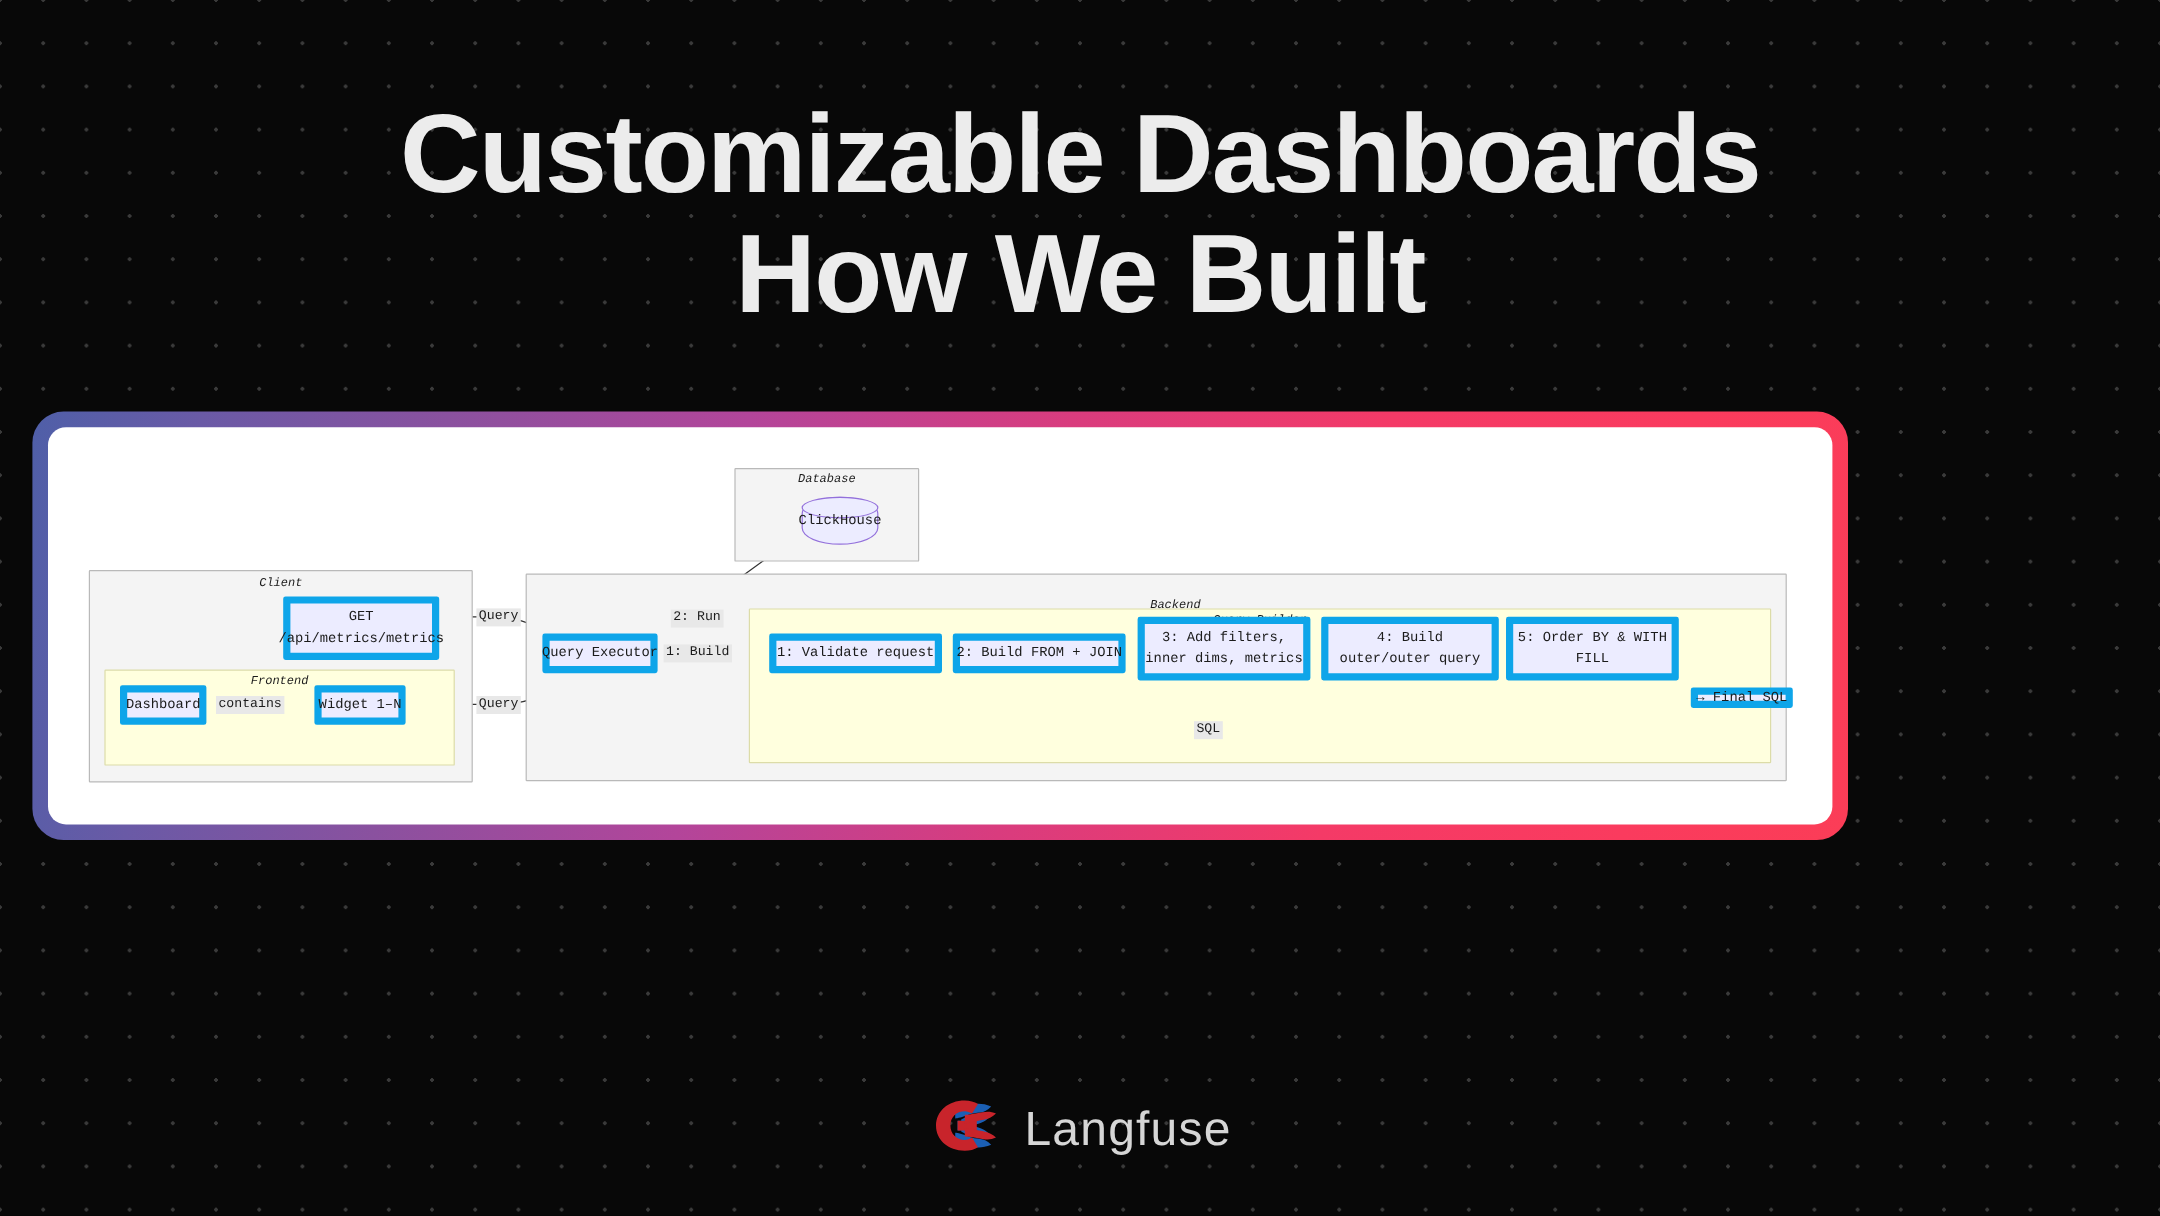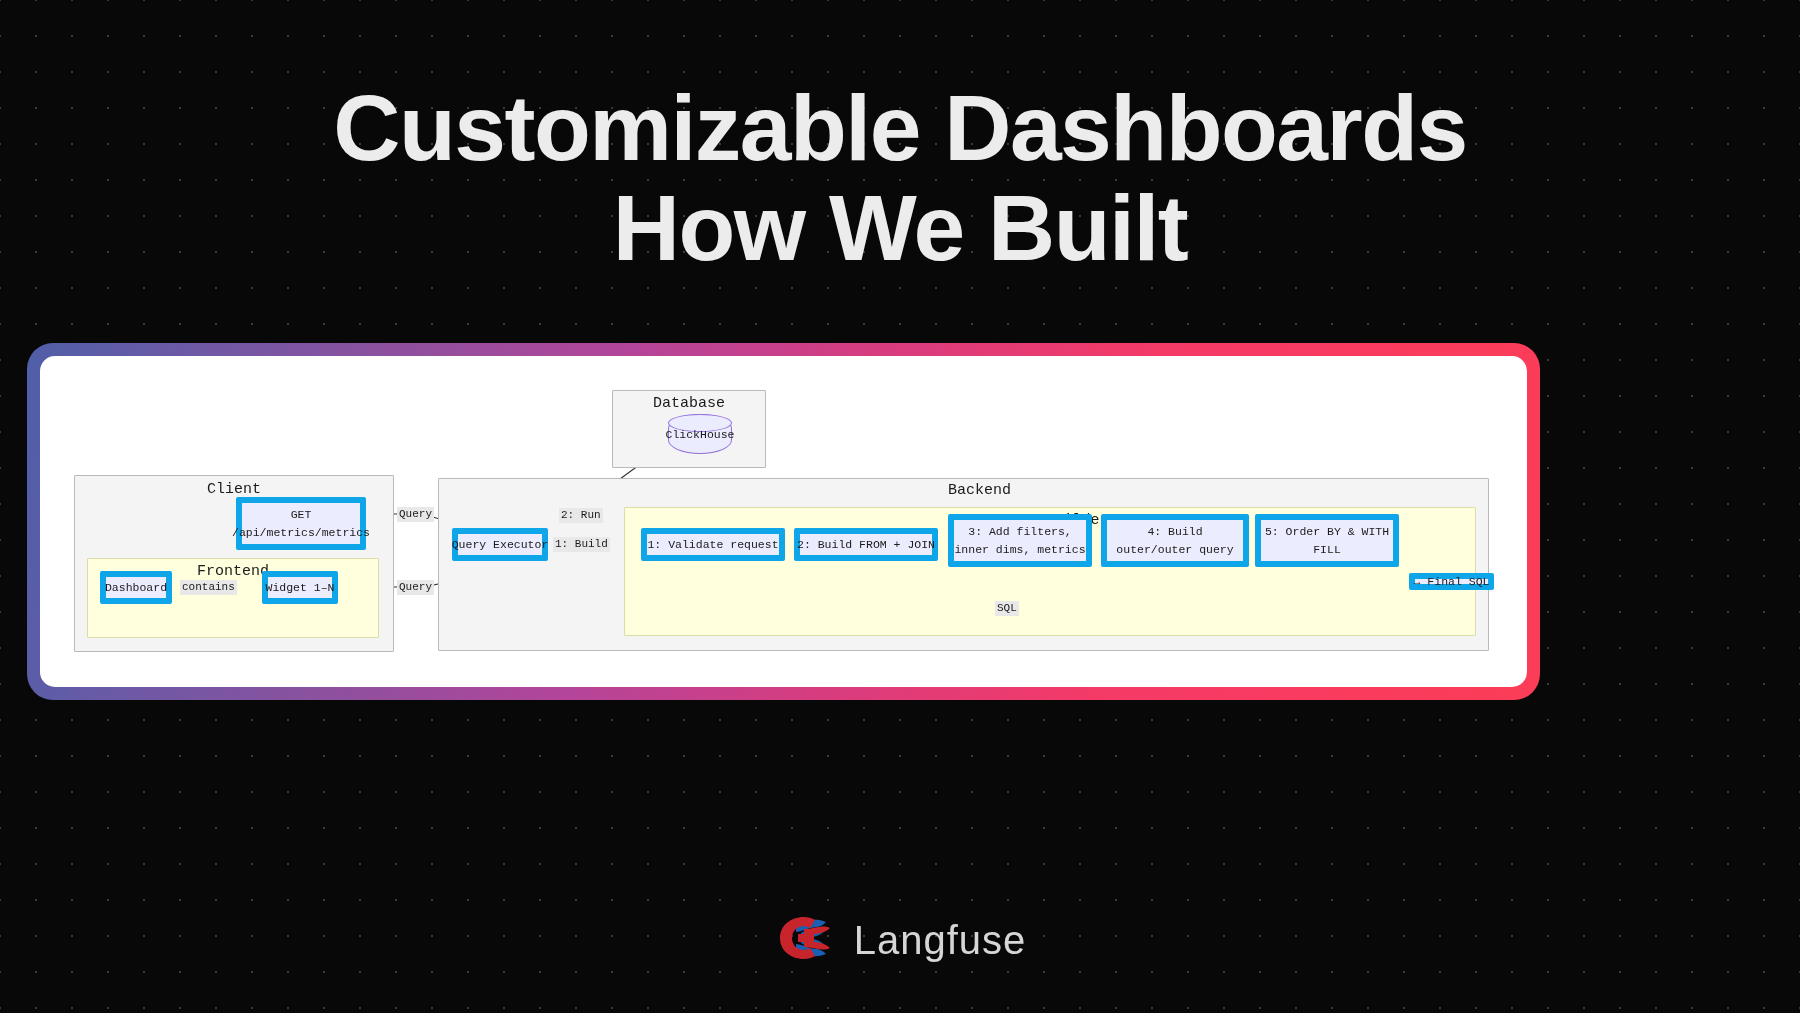--- a/index.html
+++ b/index.html
@@ -74,9 +74,10 @@
     left: 0; width: 100%;
     text-align: center;
     font-family: "Liberation Mono", monospace;
-    font-size: 15px;
-    color: #1b1b1b;
-    white-space: nowrap;
+    font-size: 10px;
+    color: #1b1b1b;
+    white-space: nowrap;
+    font-style: italic;
   }
 
   .node {

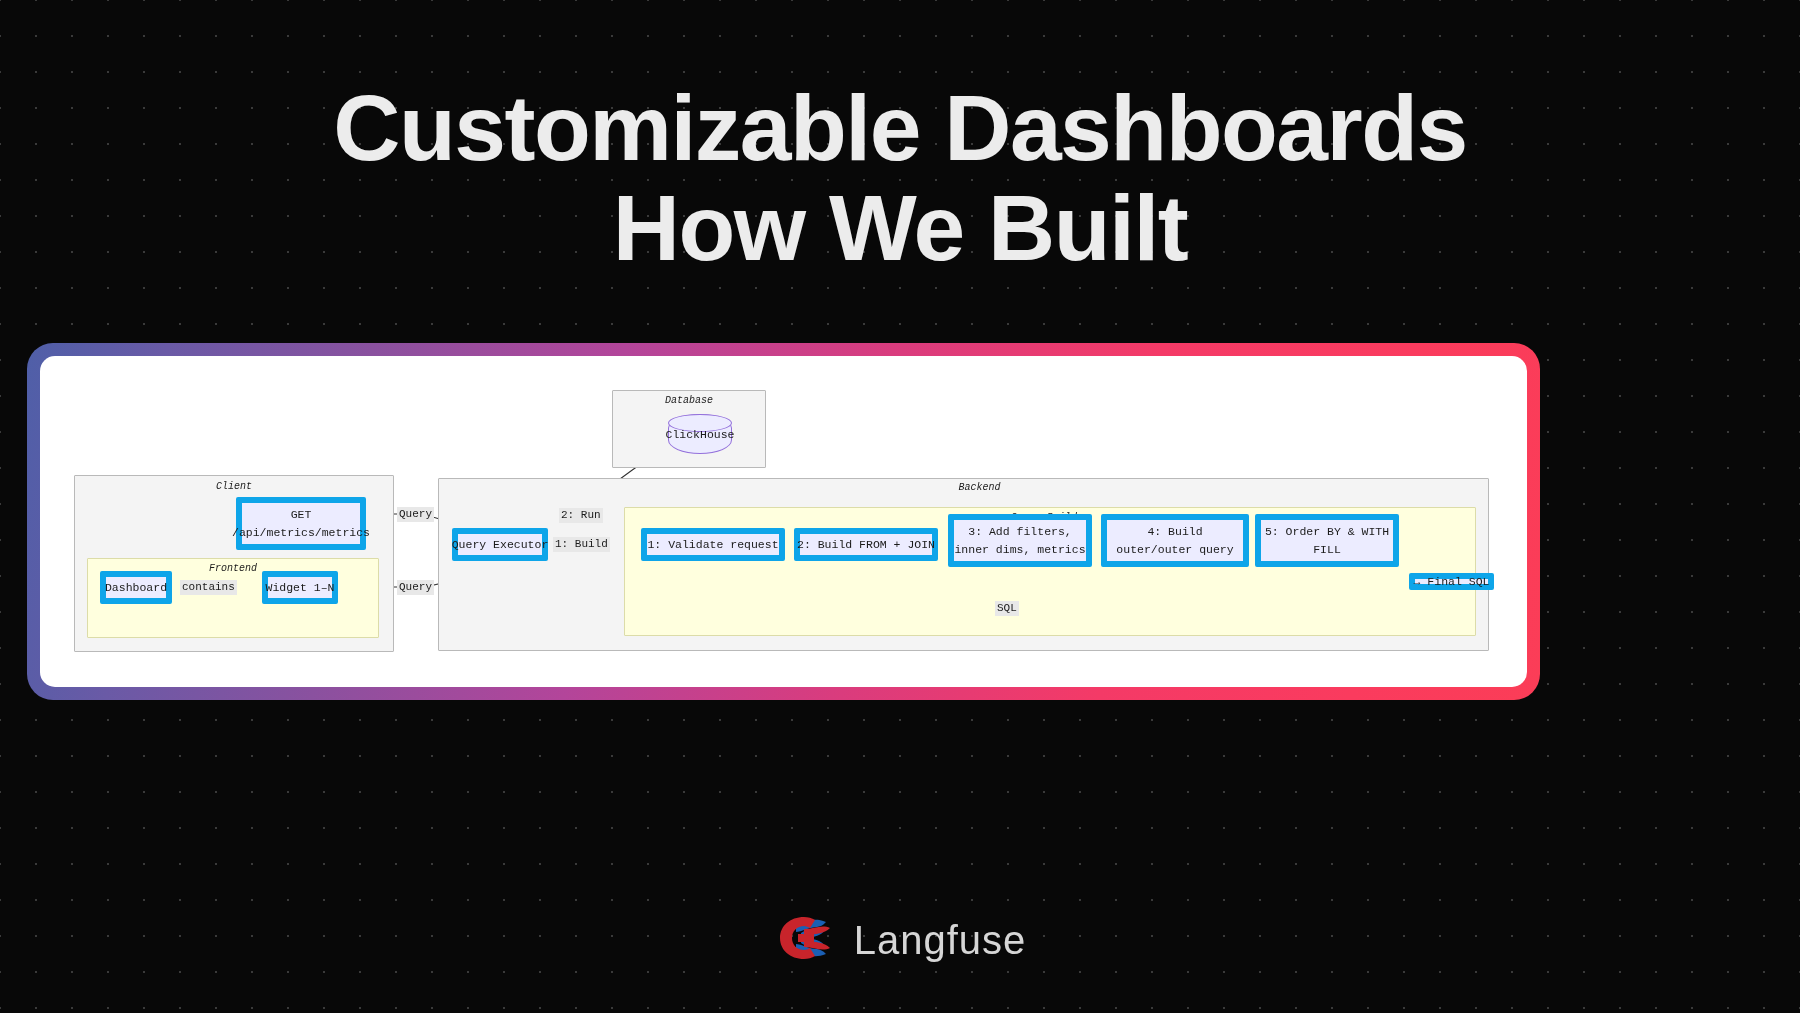--- a/index.html
+++ b/index.html
@@ -223,7 +223,7 @@
 
         <div class="sub-box" style="left:398px; top:122px; width:1051px; height:173px;">
         </div>
-        <div class="sub-title" style="left:398px; top:126px; width:1051px;padding-left:32px;">Backend</div>
+        <div class="sub-title" style="left:398px; top:144px; width:1051px;padding-left:32px;">Backend</div>
 
         <div class="node" style="left:412px; top:172px; width:96px; height:33px;">
           <span>Query Executor</span>

